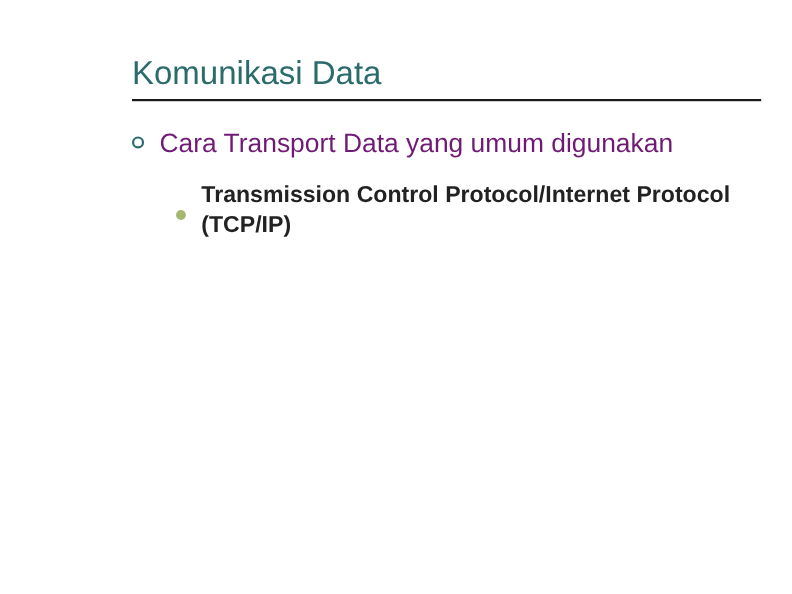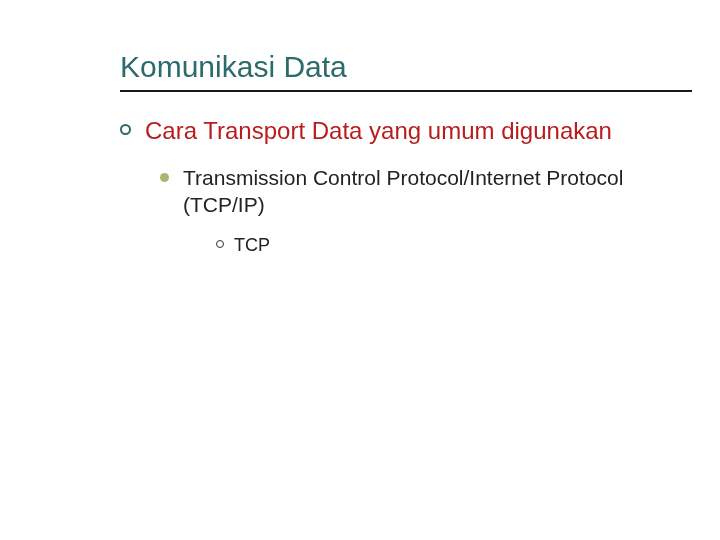--- a/index.html
+++ b/index.html
@@ -40,7 +40,7 @@
   .level1 .txt {
     font-size: 24px;
     line-height: 1.25;
-    color: #b91c1c;
+    color: #701a75;
   }
   .level2 {
     display: flex;

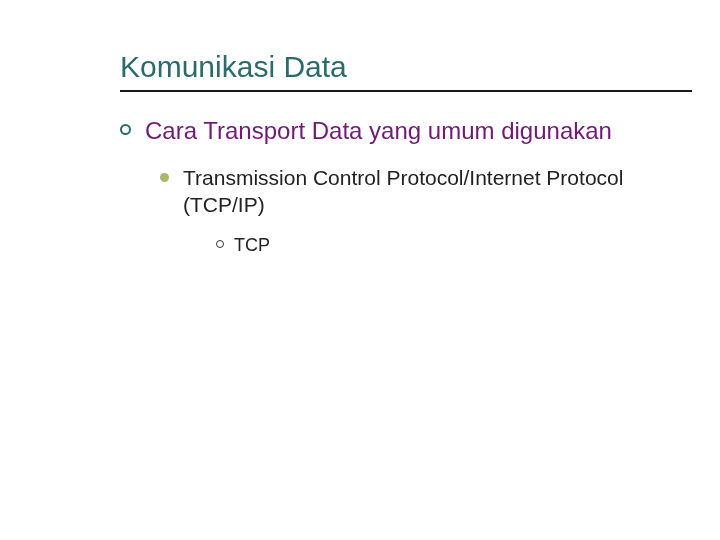--- a/index.html
+++ b/index.html
@@ -44,9 +44,10 @@
   }
   .level2 {
     display: flex;
-    align-items: flex-start;
+    align-items: center;
     margin-left: 40px;
     margin-bottom: 14px;
+    font-weight: bold;
   }
   .level2 .bullet-dot {
     flex: 0 0 auto;

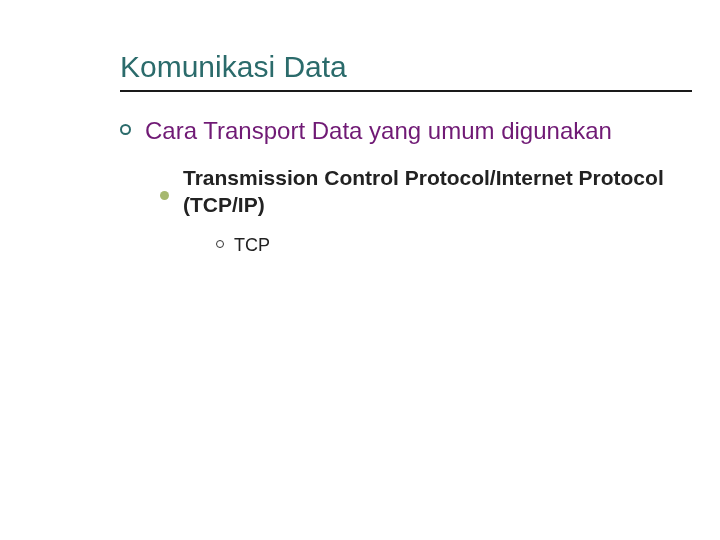--- a/index.html
+++ b/index.html
@@ -99,10 +99,6 @@
     <span class="txt">Transmission Control Protocol/Internet Protocol (TCP/IP)</span>
   </div>
 
-  <div class="level3">
-    <span class="bullet-ring-sm"></span>
-    <span class="txt">TCP</span>
-  </div>
 
 </div>
 

